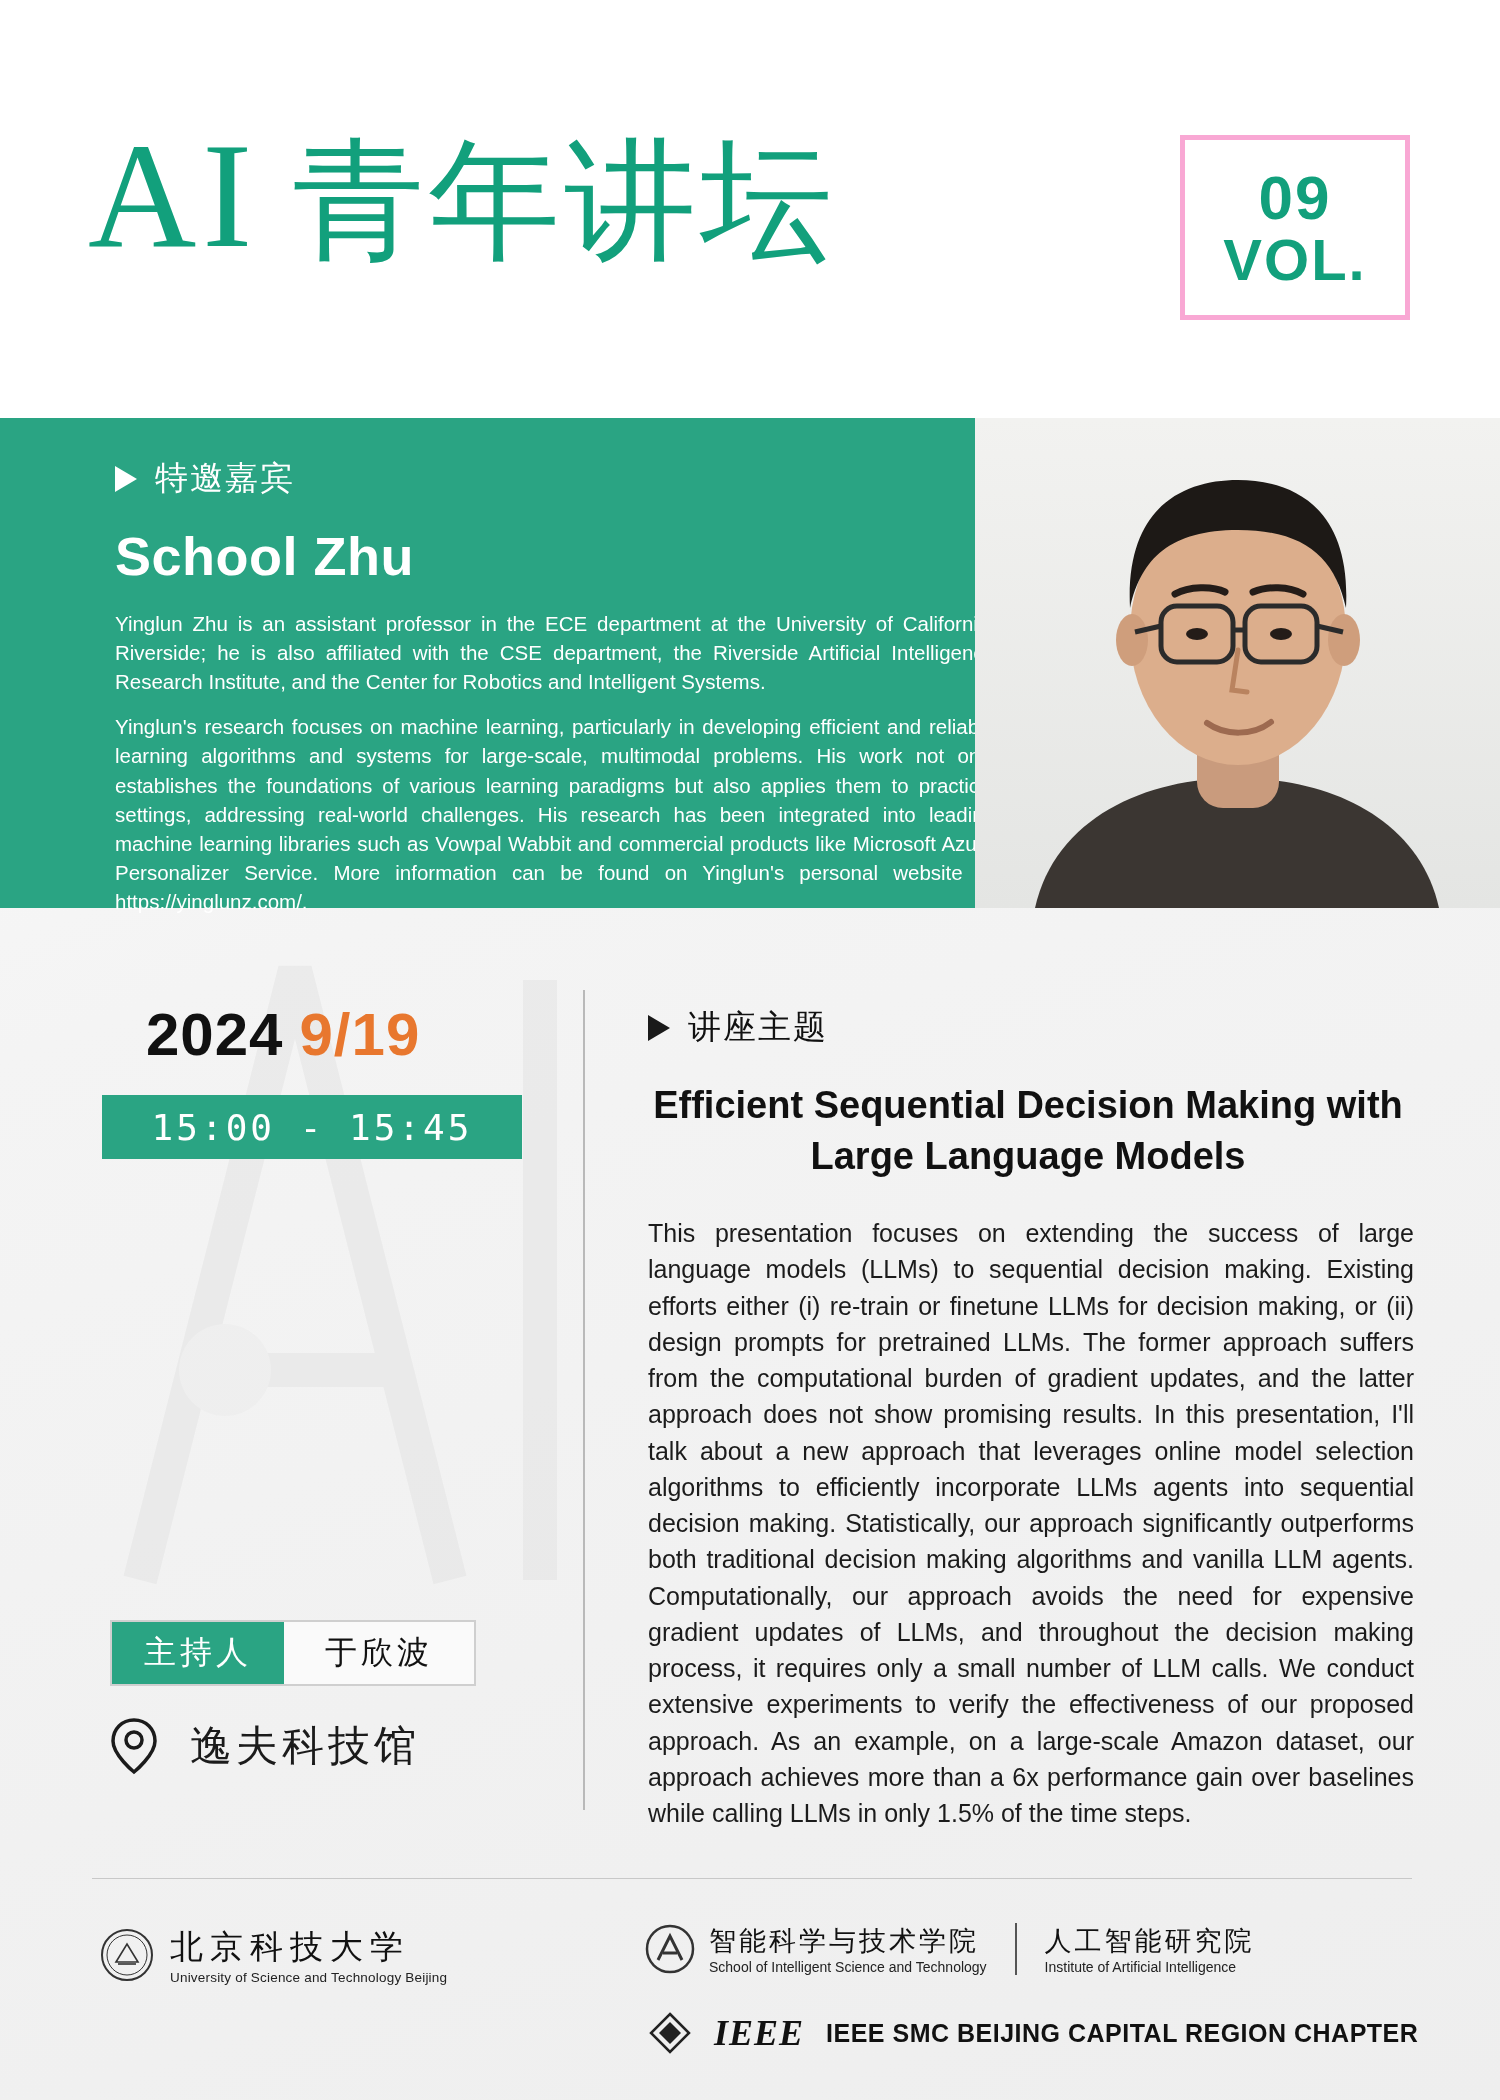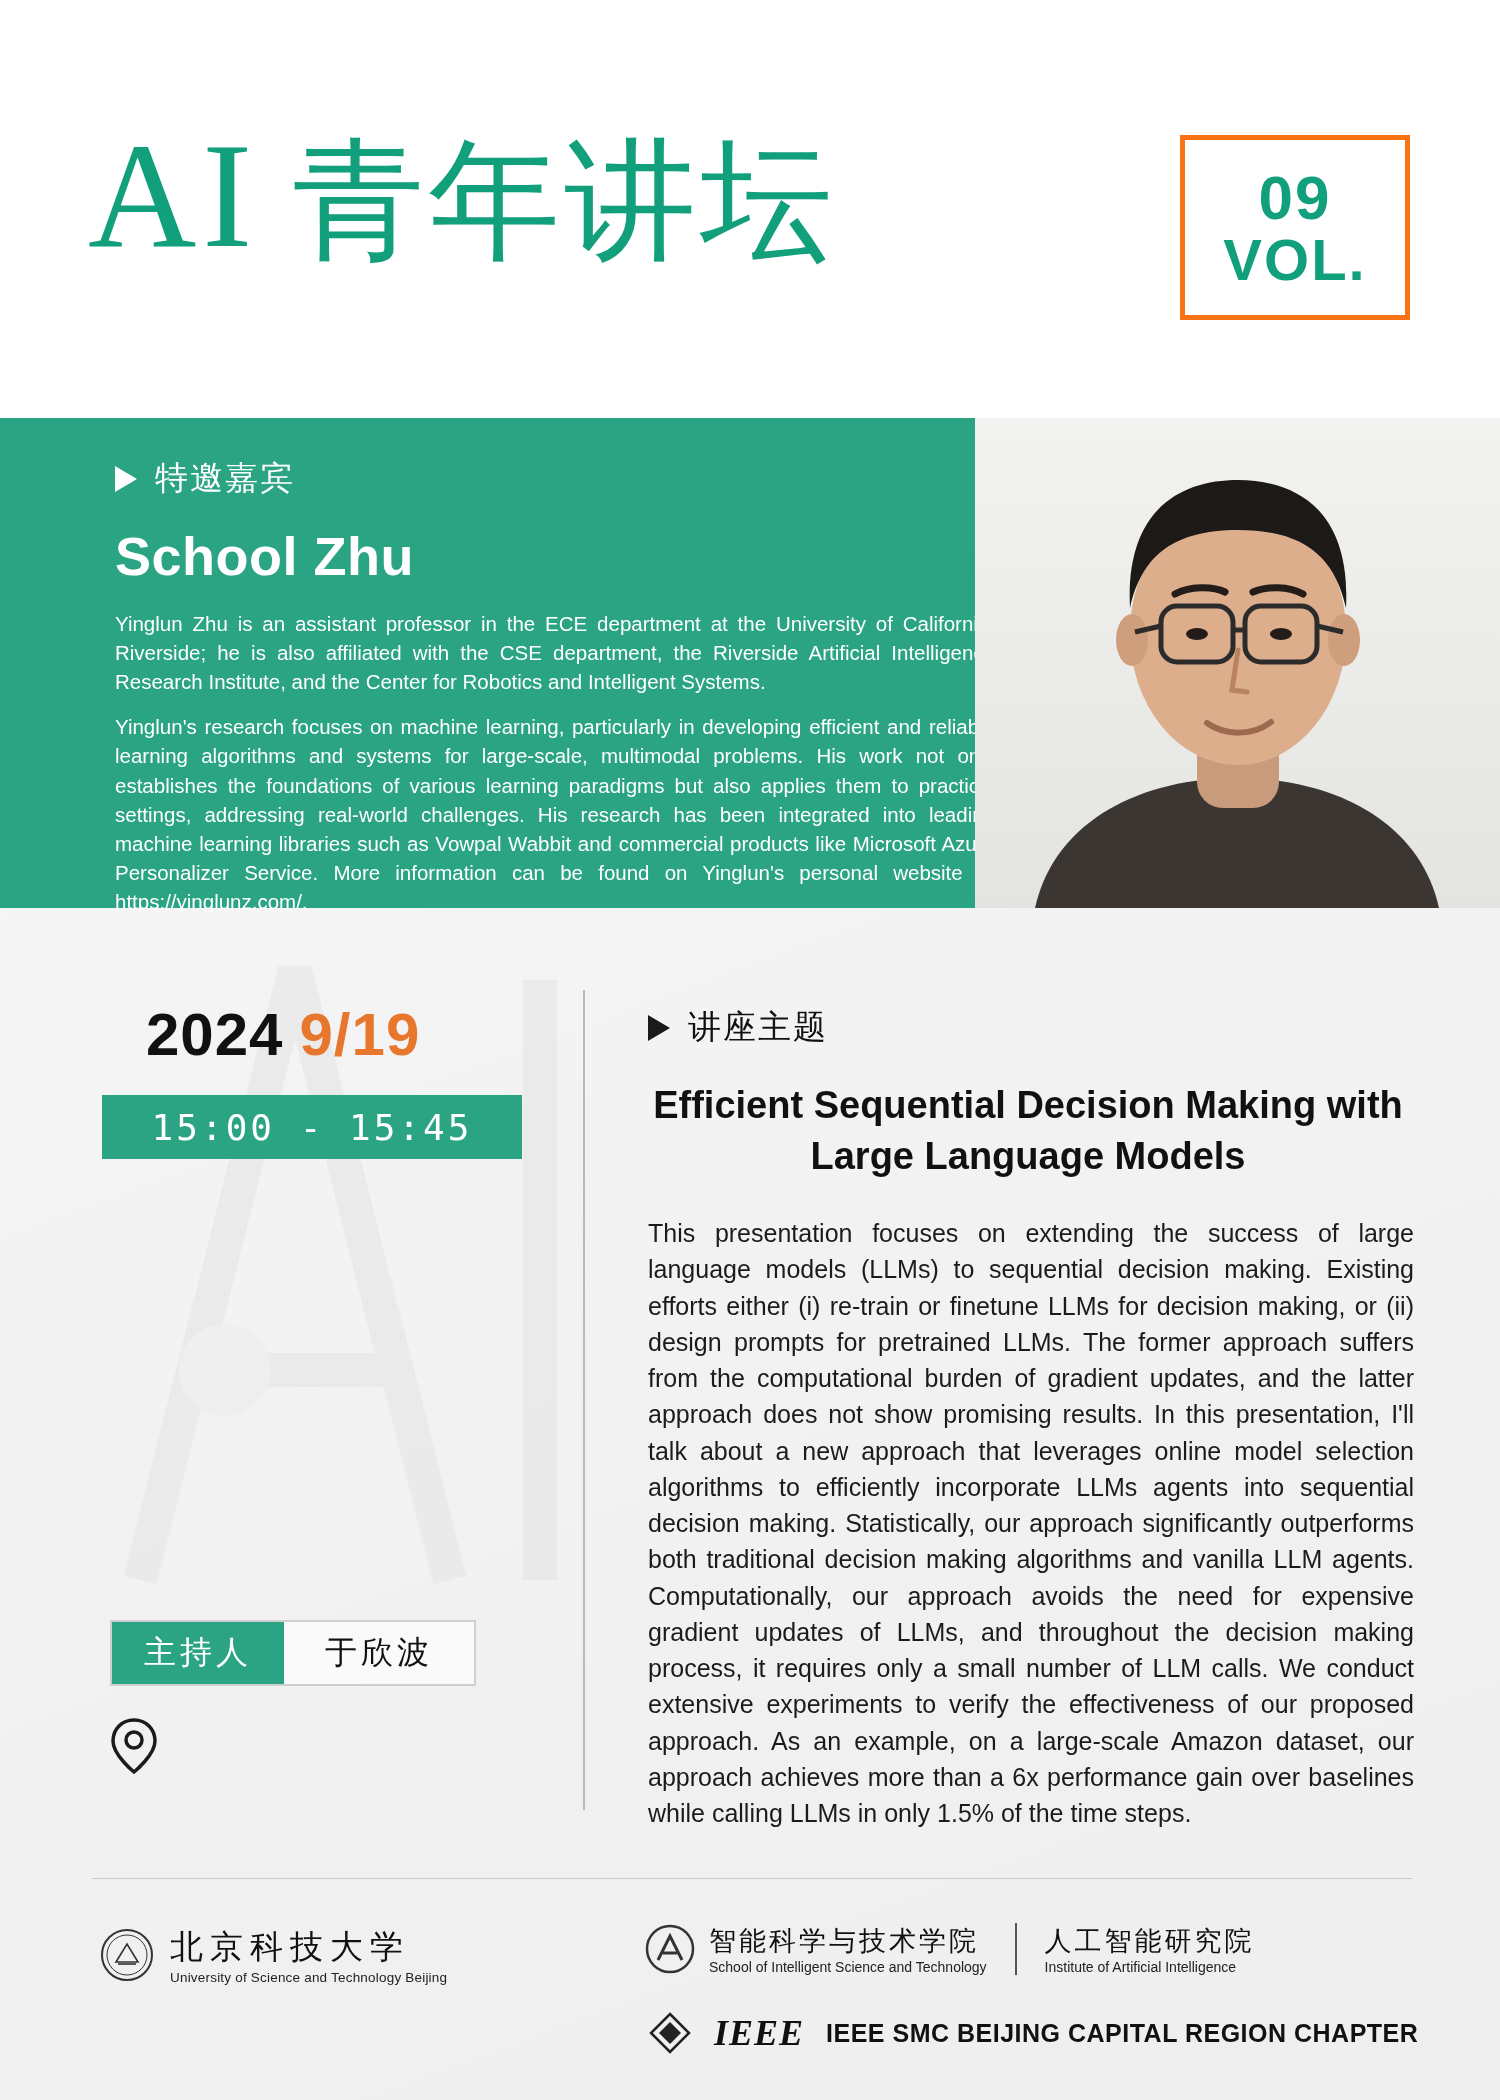--- a/index.html
+++ b/index.html
@@ -57,7 +57,7 @@
     position: absolute;
     left: 1180px; top: 135px;
     width: 230px; height: 185px;
-    border: 5px solid #f97316;
+    border: 5px solid #f9a8d4;
     color: #12a07c;
     display: flex;
     flex-direction: column;

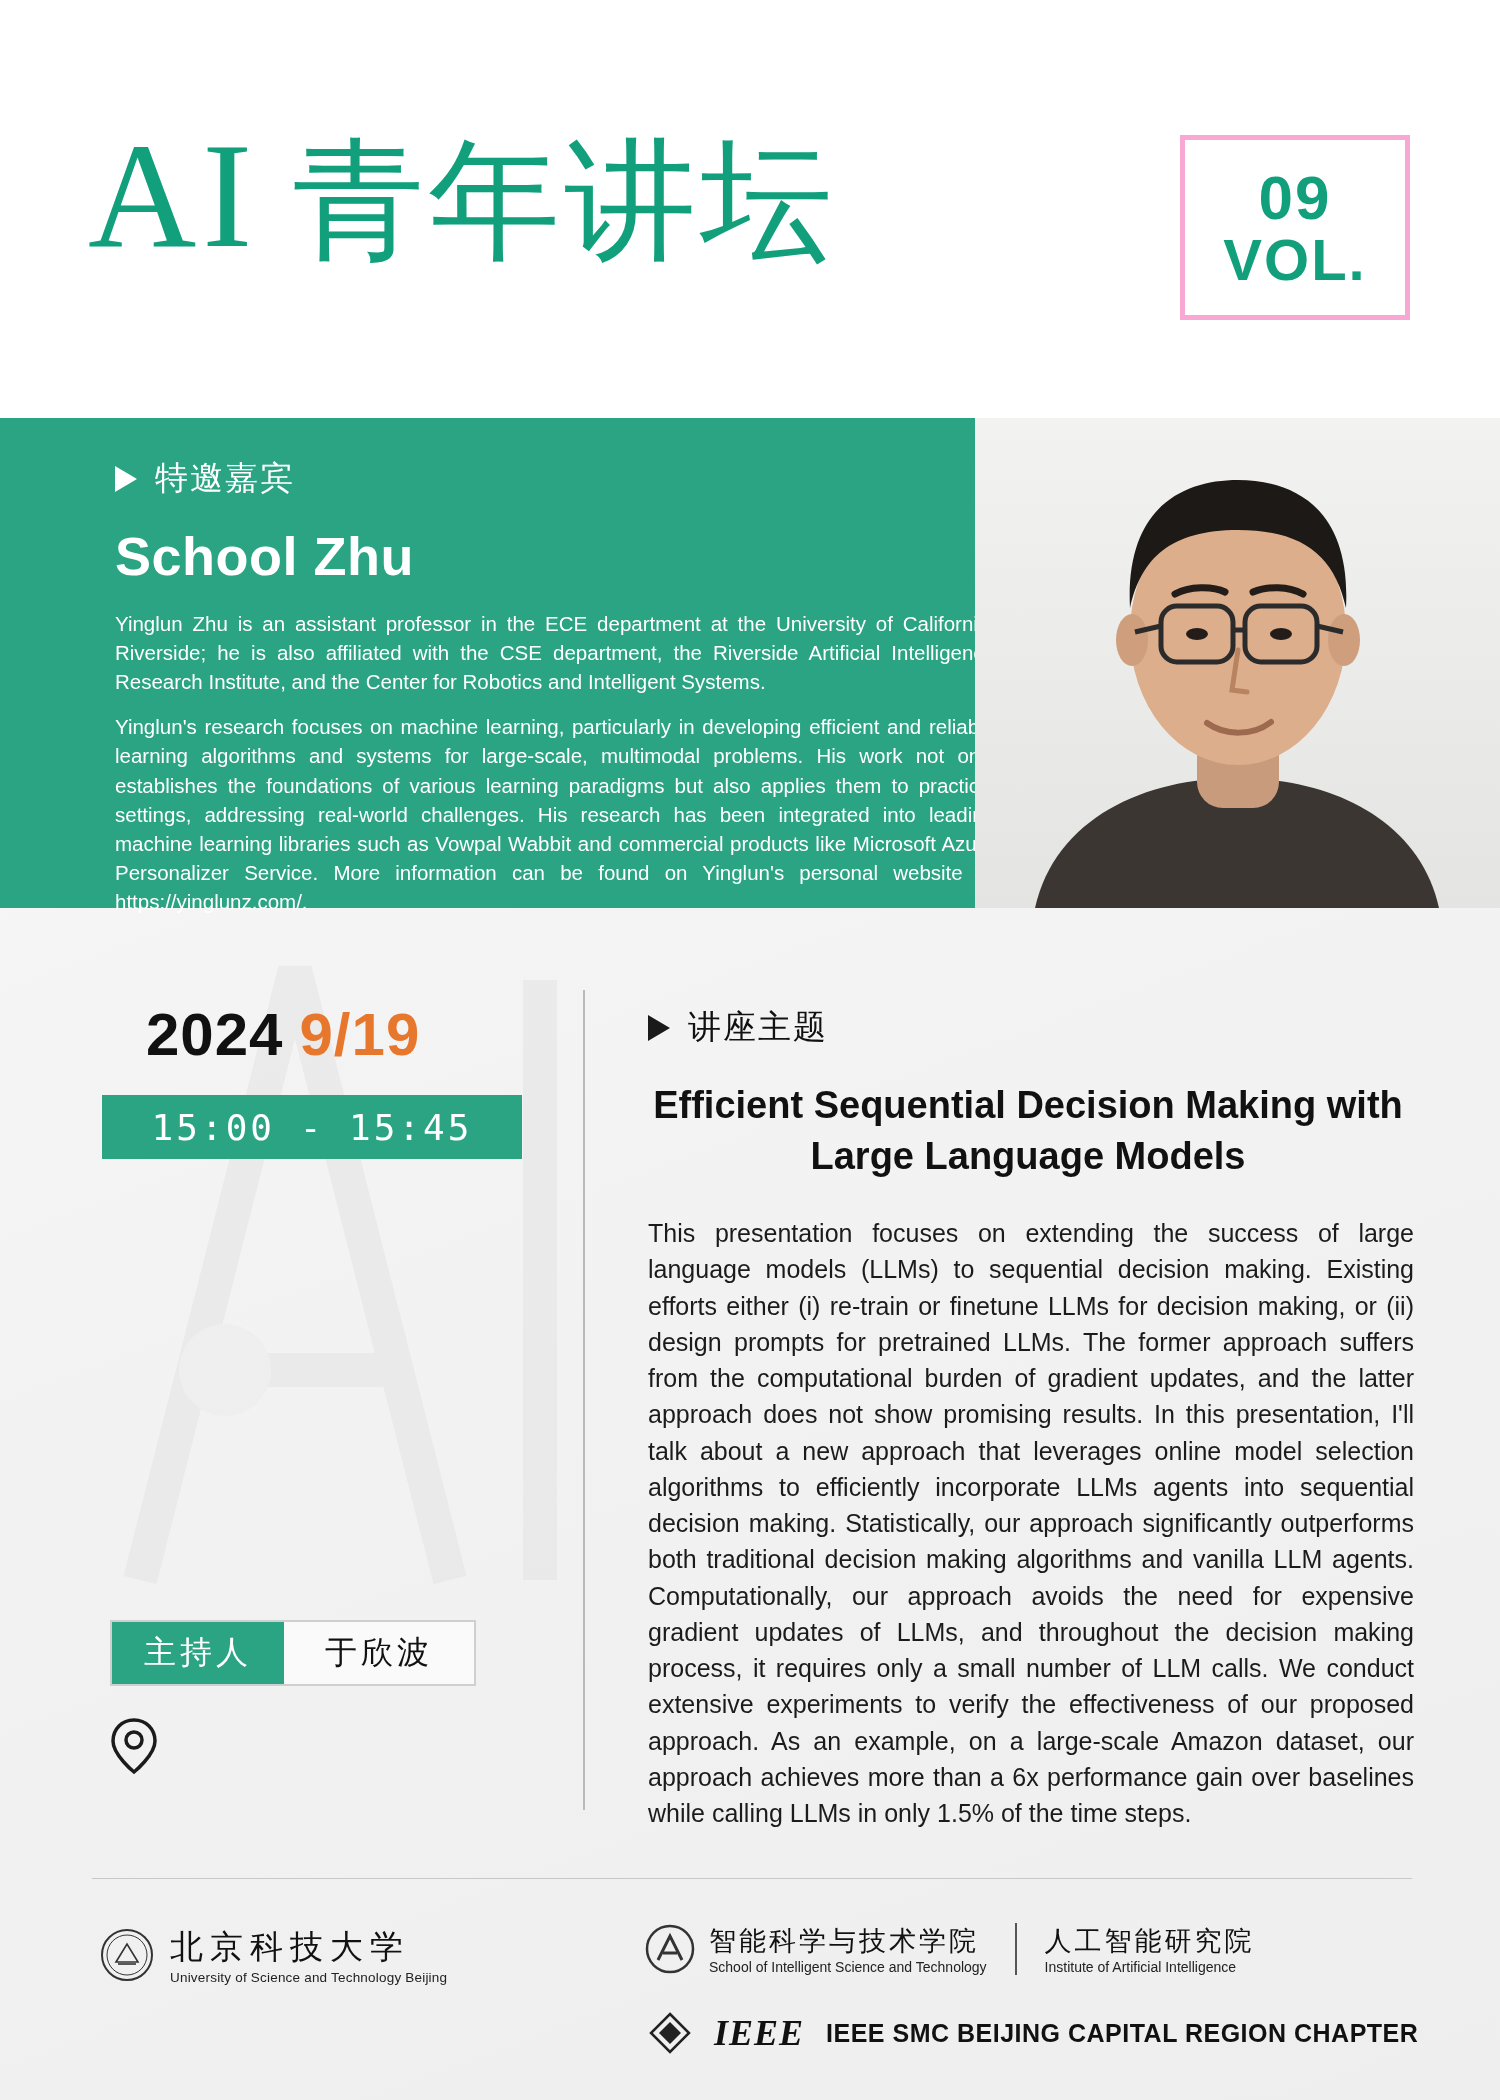--- a/index.html
+++ b/index.html
@@ -354,6 +354,7 @@
       <path d="M28 5 C16 5 7 14 7 26 C7 40 28 57 28 57 C28 57 49 40 49 26 C49 14 40 5 28 5 Z" fill="none" stroke="#1b1b1b" stroke-width="3.5"></path>
       <circle cx="28" cy="25" r="8" fill="none" stroke="#1b1b1b" stroke-width="3.5"></circle>
     </svg>
+    <span class="txt">逸夫科技馆</span>
   </div>
 
   <div class="topic-label">

